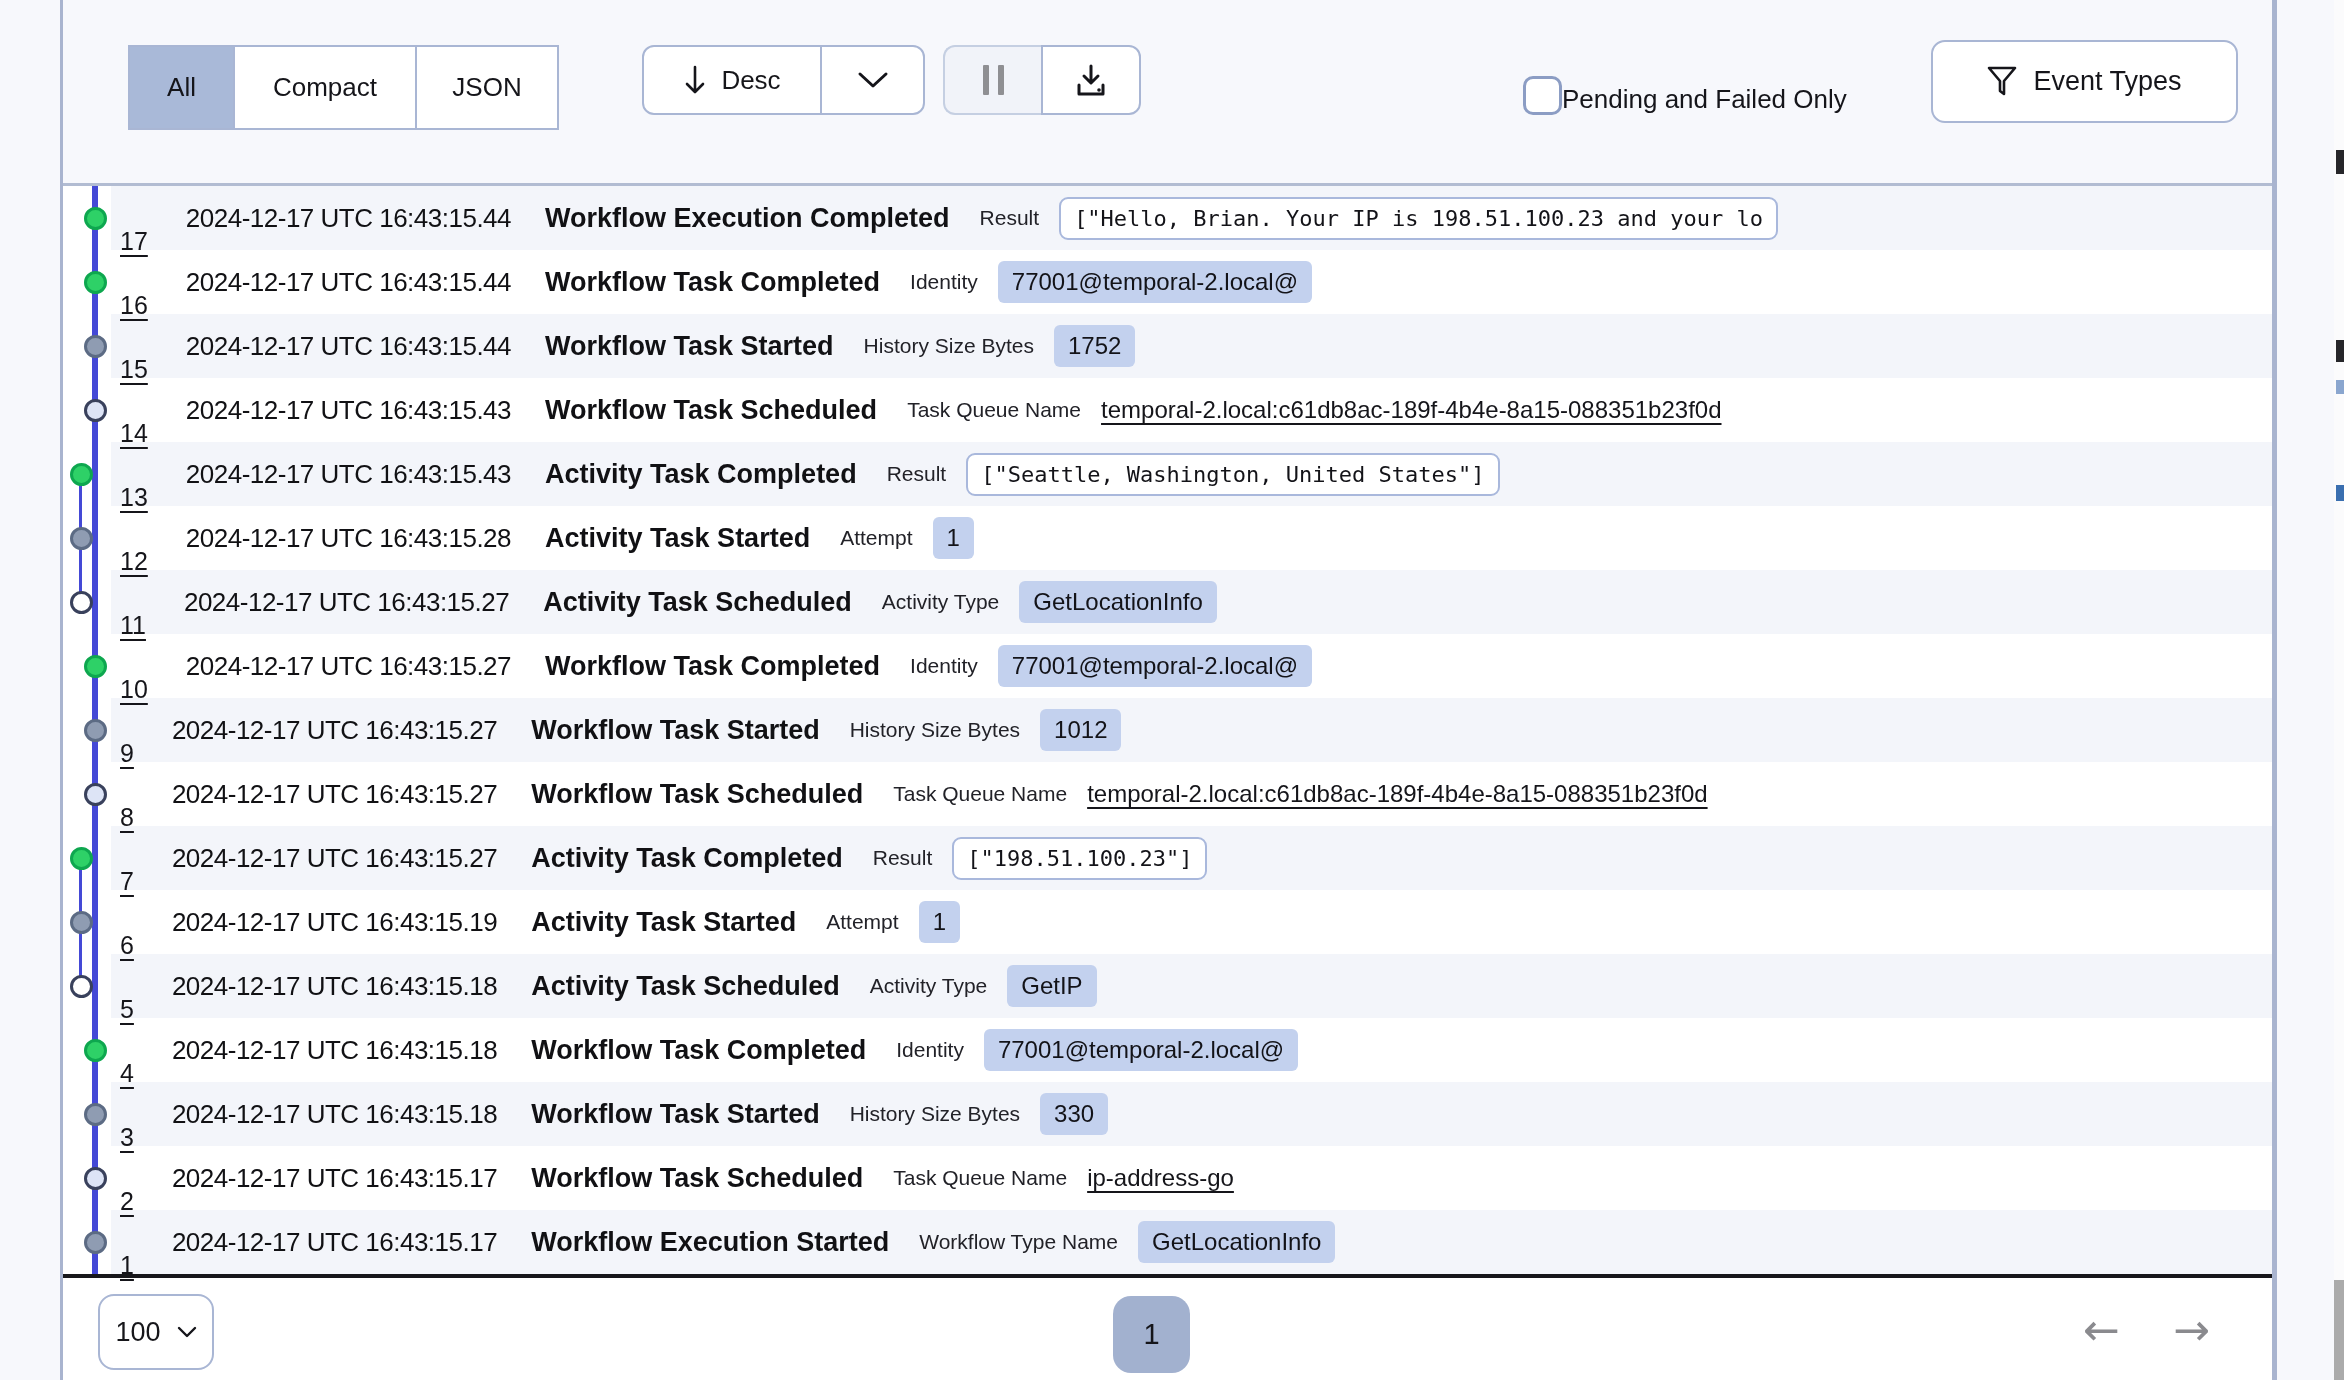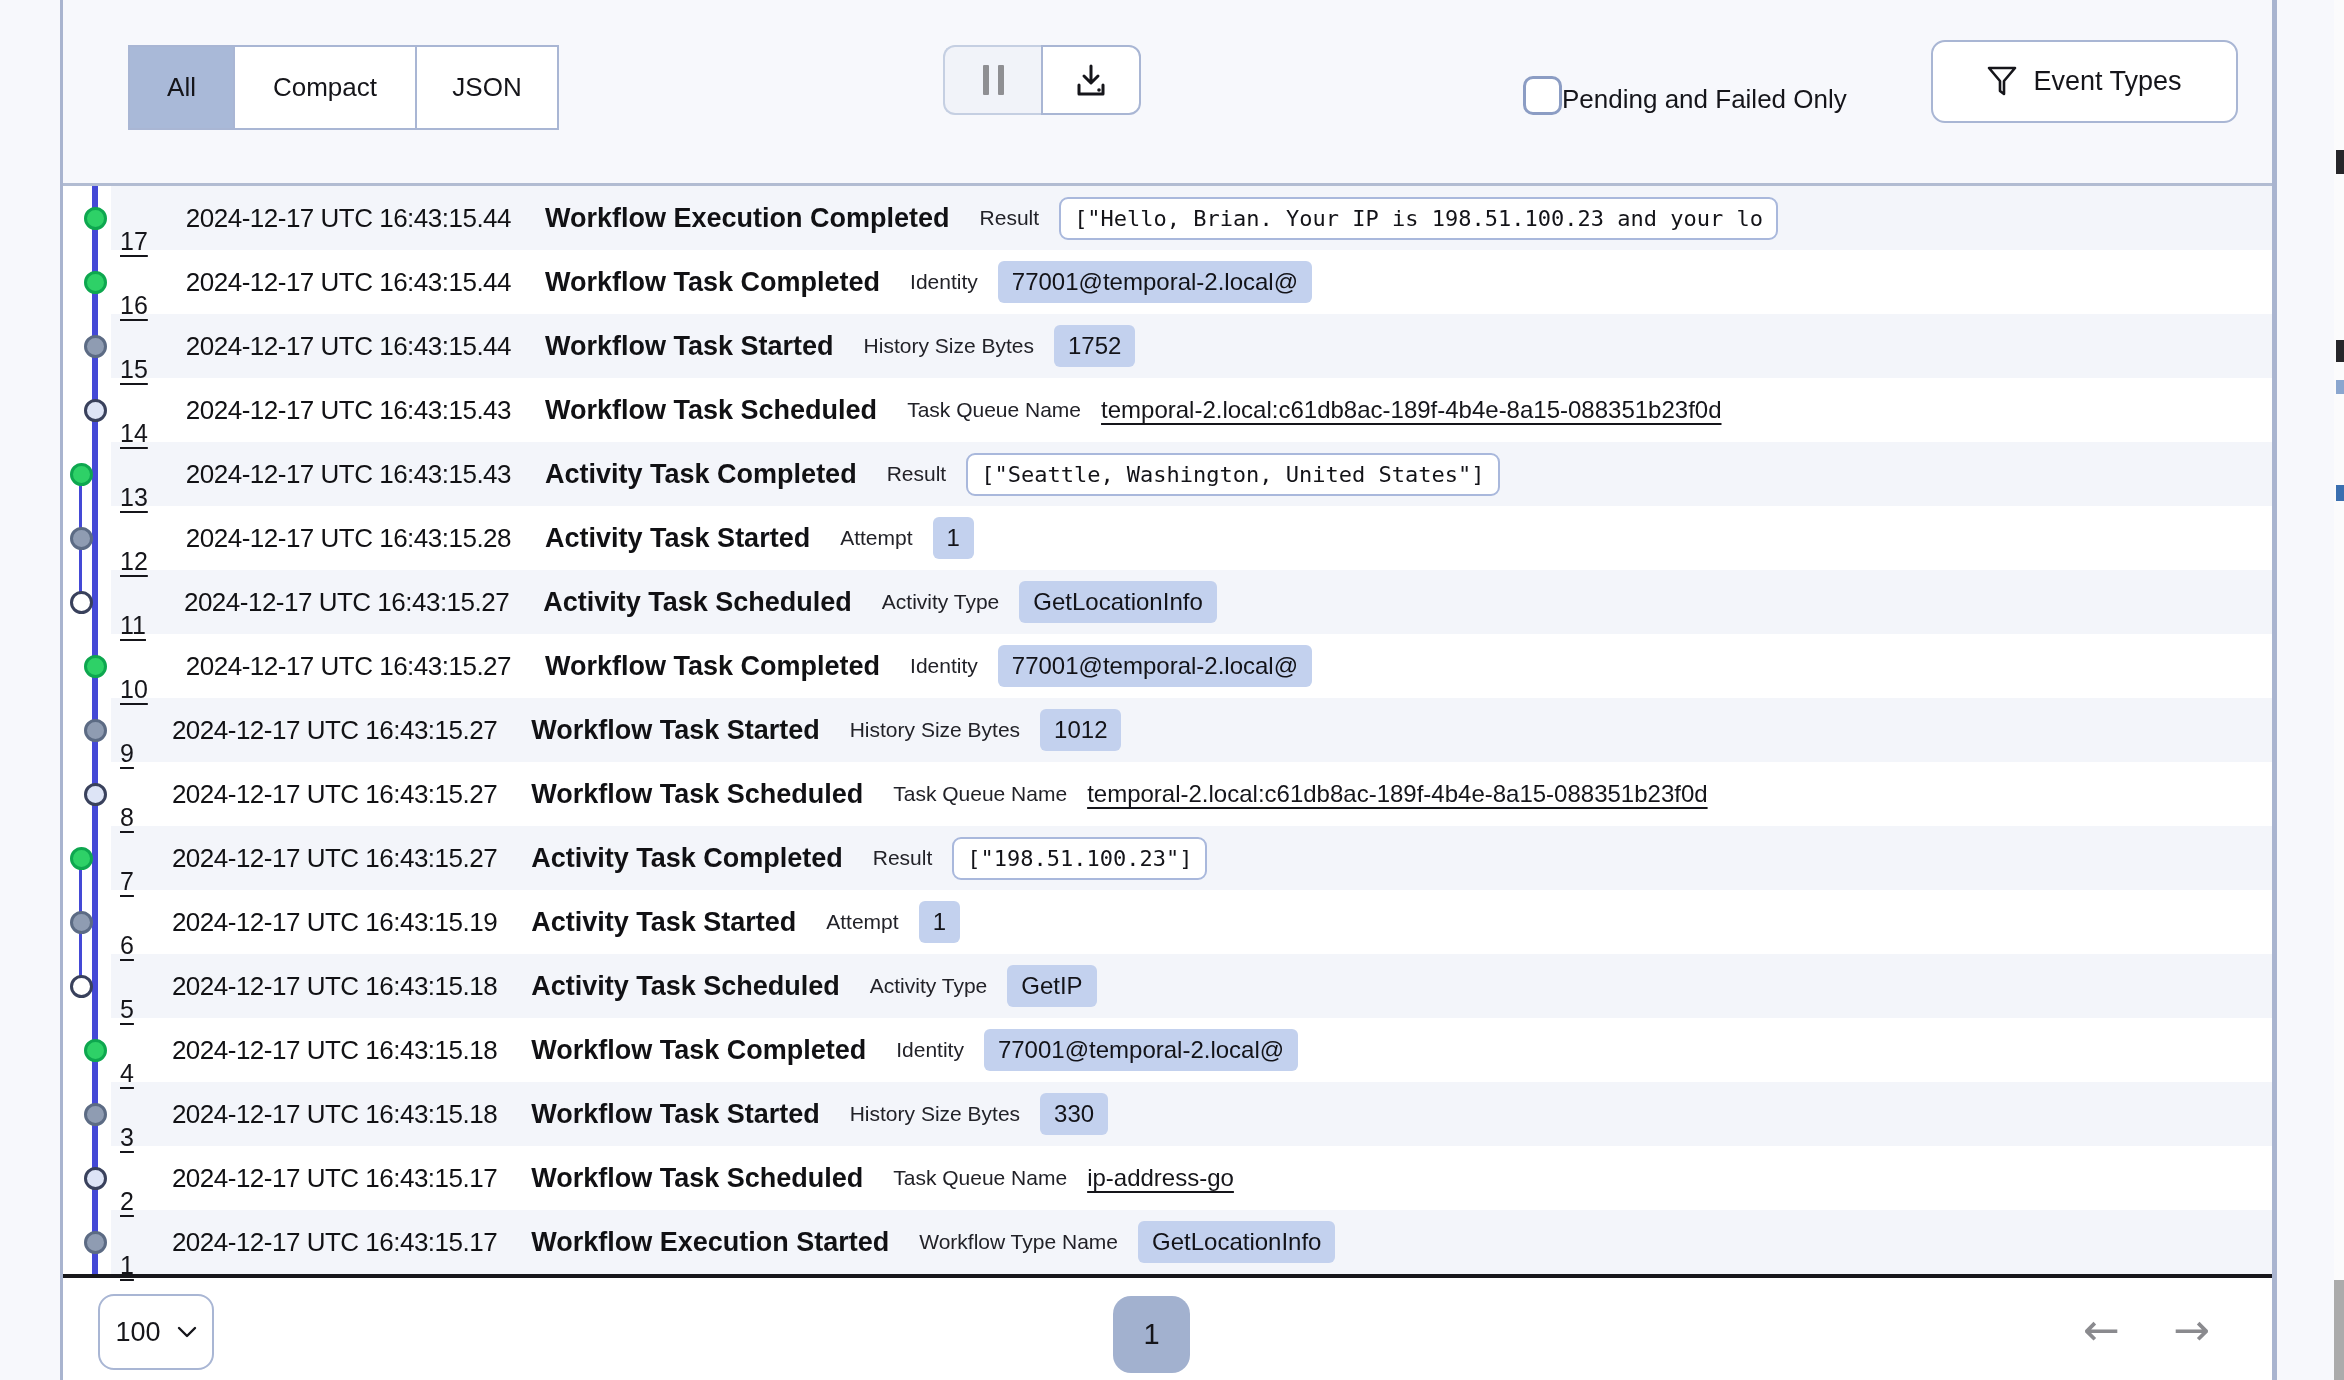--- a/index.html
+++ b/index.html
@@ -151,6 +151,19 @@
     <span class="seg seg-json">JSON</span>
   </div>
 
+  <div class="sort-group">
+    <span class="sort-main">
+      <svg width="24" height="30" viewBox="0 0 24 30">
+          <path d="M12 2v24M4 19l8 8 8-8" stroke="#15151a" stroke-width="2.6" fill="none" stroke-linecap="round" stroke-linejoin="round"></path>
+        </svg>
+      <span>Desc</span>
+    </span>
+    <span class="sort-caret">
+      <svg width="32" height="18" viewBox="0 0 32 18">
+          <path d="M3 3l13 12L29 3" stroke="#15151a" stroke-width="3" fill="none" stroke-linecap="round" stroke-linejoin="round"></path>
+        </svg>
+    </span>
+  </div>
 
   <div class="pd-group">
     <span class="btn-pause">

